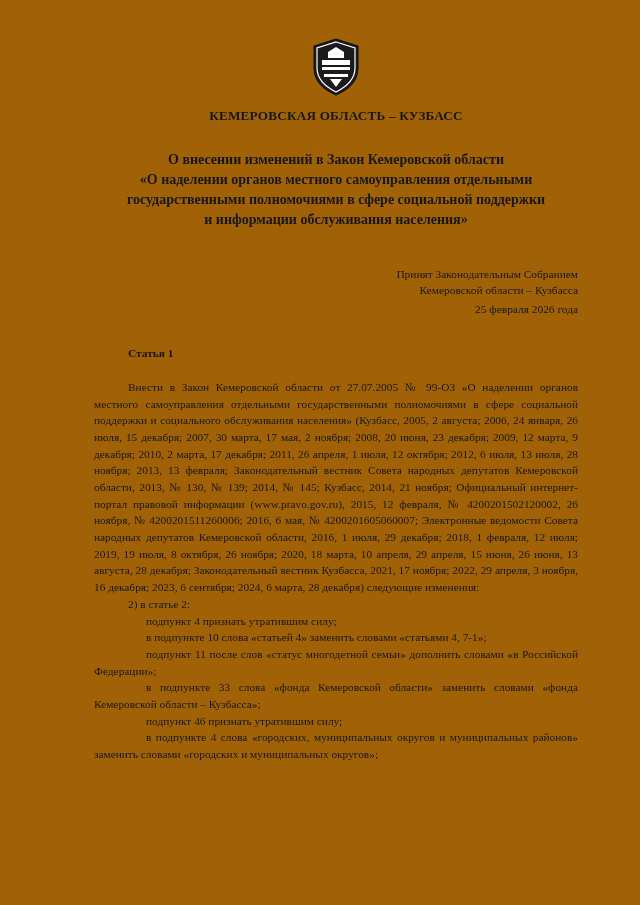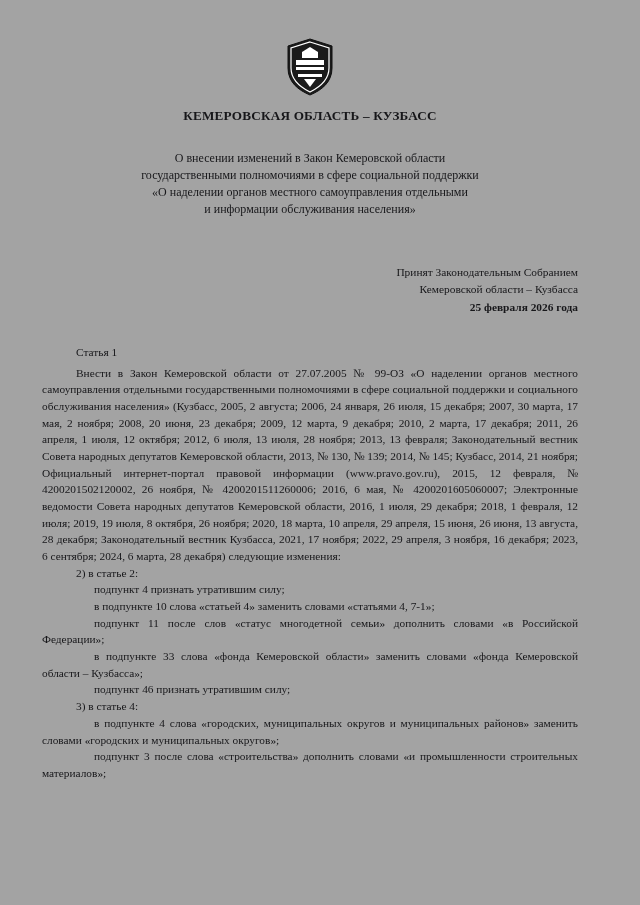--- a/index.html
+++ b/index.html
@@ -19,8 +19,8 @@
     width: 640px;
     height: 905px;
     box-sizing: border-box;
-    padding: 34px 62px 10px 42px;
-    background: #a3a3a3;
+    padding: 34px 62px 10px 94px;
+    background: #a16207;
   }
   .emblem-wrap {
     display: flex;

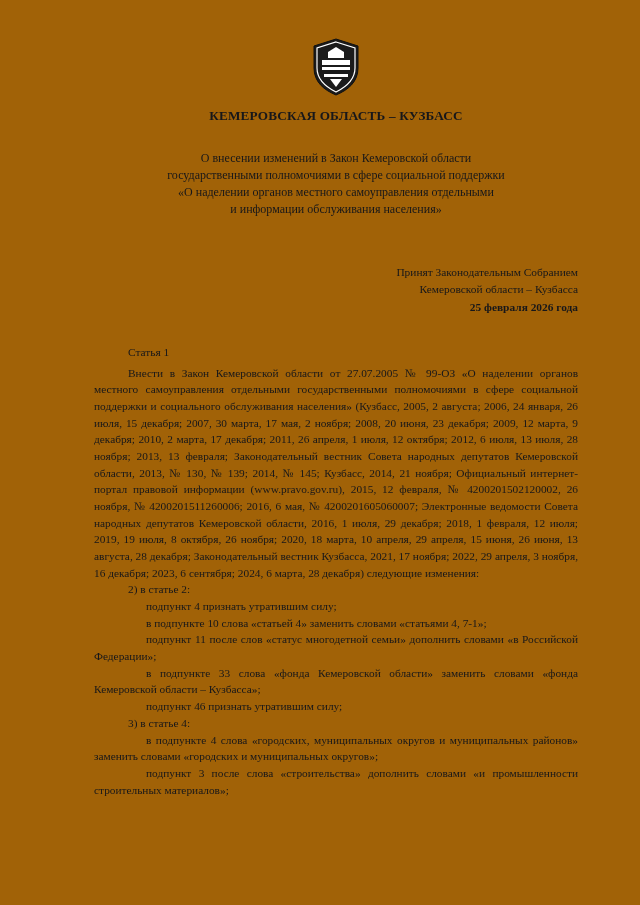--- a/index.html
+++ b/index.html
@@ -49,8 +49,8 @@
   }
   .doc-title {
     text-align: center;
-    font-size: 12px;
-    font-weight: normal;
+    font-size: 14px;
+    font-weight: bold;
     line-height: 1.42;
     margin-top: 26px;
     padding: 0 14px;

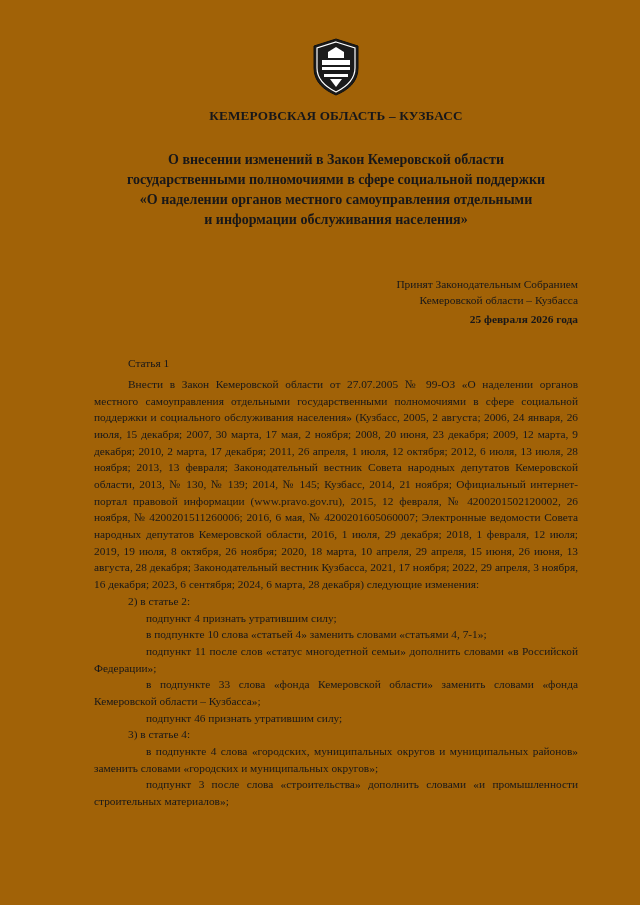--- a/index.html
+++ b/index.html
@@ -113,8 +113,8 @@
 
   <div class="doc-title">
     <div>О внесении изменений в Закон Кемеровской области</div>
+    <div>«О наделении органов местного самоуправления отдельными</div>
     <div>государственными полномочиями в сфере социальной поддержки</div>
-    <div>«О наделении органов местного самоуправления отдельными</div>
     <div>и информации обслуживания населения»</div>
   </div>
 

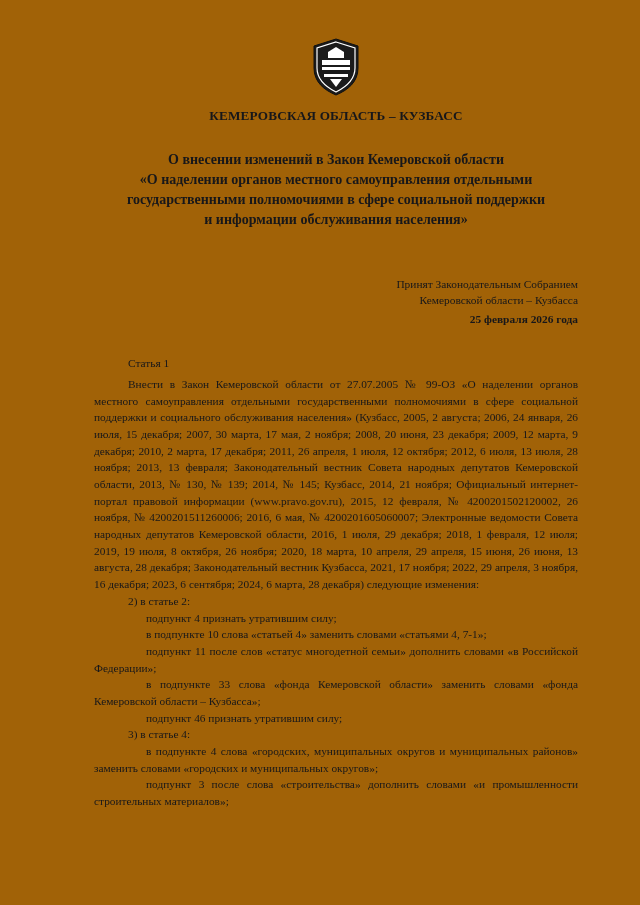--- a/index.html
+++ b/index.html
@@ -56,7 +56,7 @@
     padding: 0 14px;
   }
   .adoption {
-    margin-top: 46px;
+    margin-top: 36px;
     text-align: right;
     font-size: 11.4px;
     line-height: 1.45;

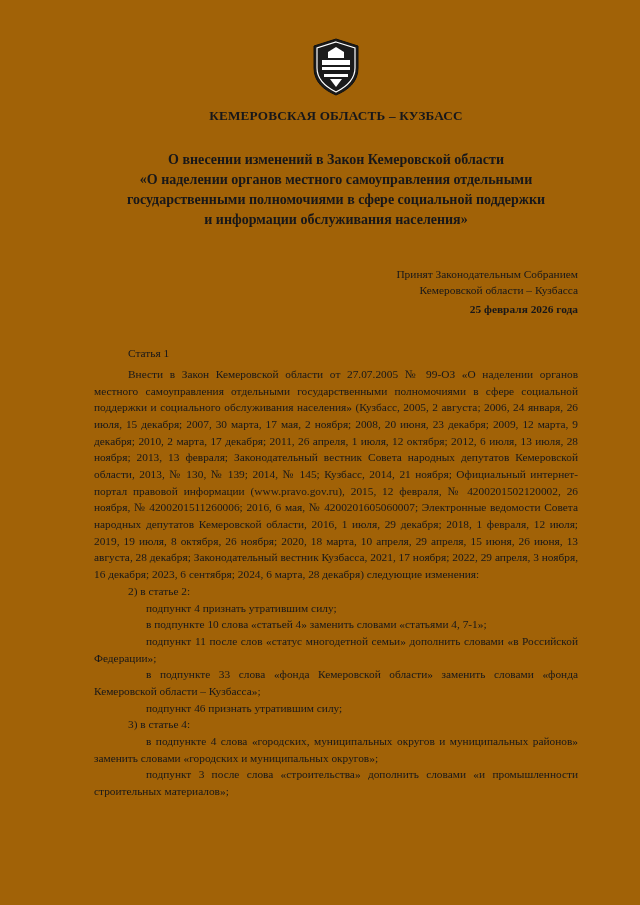--- a/index.html
+++ b/index.html
@@ -62,7 +62,7 @@
     line-height: 1.45;
   }
   .adoption .date {
-    font-weight: bold;
+    font-weight: normal;
     display: block;
     margin-top: 2px;
   }

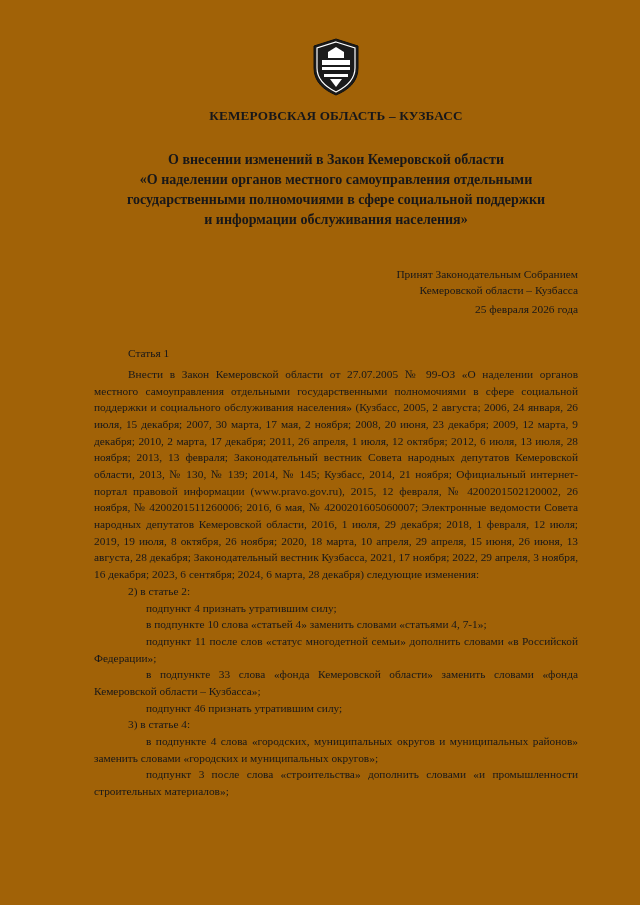--- a/index.html
+++ b/index.html
@@ -69,7 +69,7 @@
   .article-head {
     margin-top: 30px;
     font-size: 11.4px;
-    font-weight: normal;
+    font-weight: bold;
     text-indent: 34px;
   }
   .body-text {

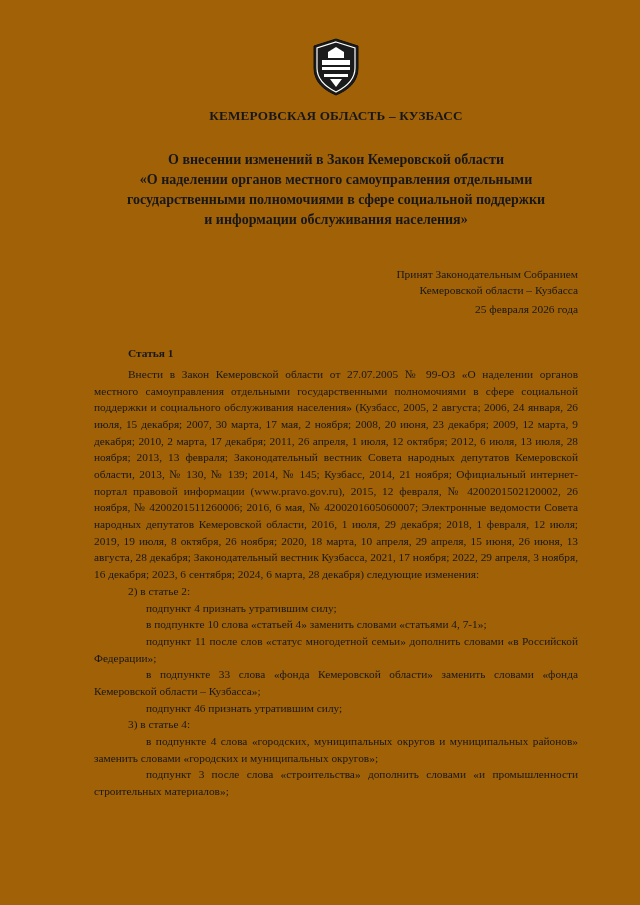--- a/index.html
+++ b/index.html
@@ -73,7 +73,7 @@
     text-indent: 34px;
   }
   .body-text {
-    margin-top: 7px;
+    margin-top: 20px;
     font-size: 11.35px;
     line-height: 1.47;
     text-align: justify;

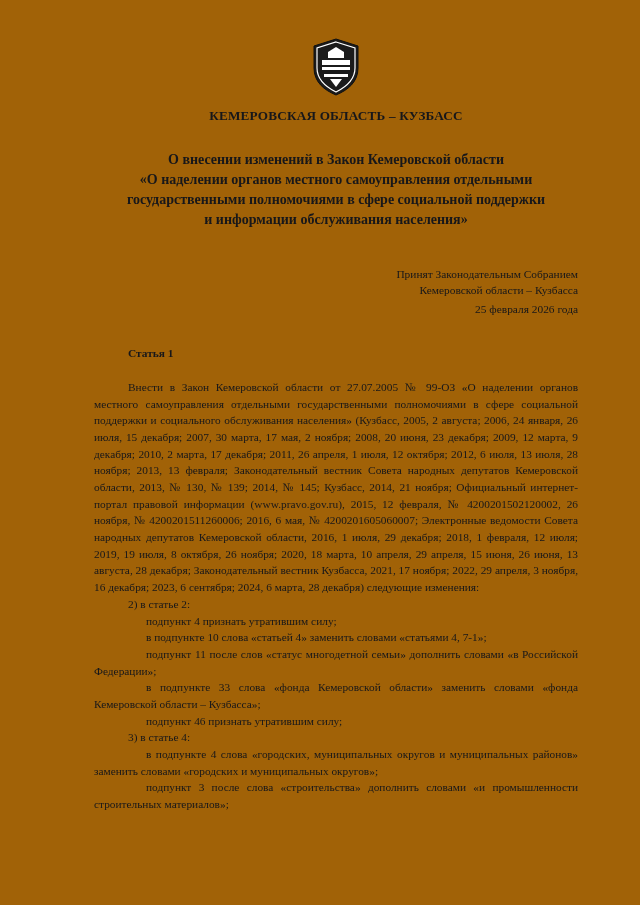--- a/index.html
+++ b/index.html
@@ -134,7 +134,6 @@
       <p class="para wide-indent">подпункт 11 после слов «статус многодетной семьи» дополнить словами «в Российской Федерации»;</p>
       <p class="para wide-indent">в подпункте 33 слова «фонда Кемеровской области» заменить словами «фонда Кемеровской области – Кузбасса»;</p>
       <p class="para wide-indent">подпункт 46 признать утратившим силу;</p>
-      <p class="para">3) в статье 4:</p>
       <p class="para wide-indent">в подпункте 4 слова «городских, муниципальных округов и муниципальных районов» заменить словами «городских и муниципальных округов»;</p>
       <p class="para wide-indent">подпункт 3 после слова «строительства» дополнить словами «и промышленности строительных материалов»;</p>
     </div>

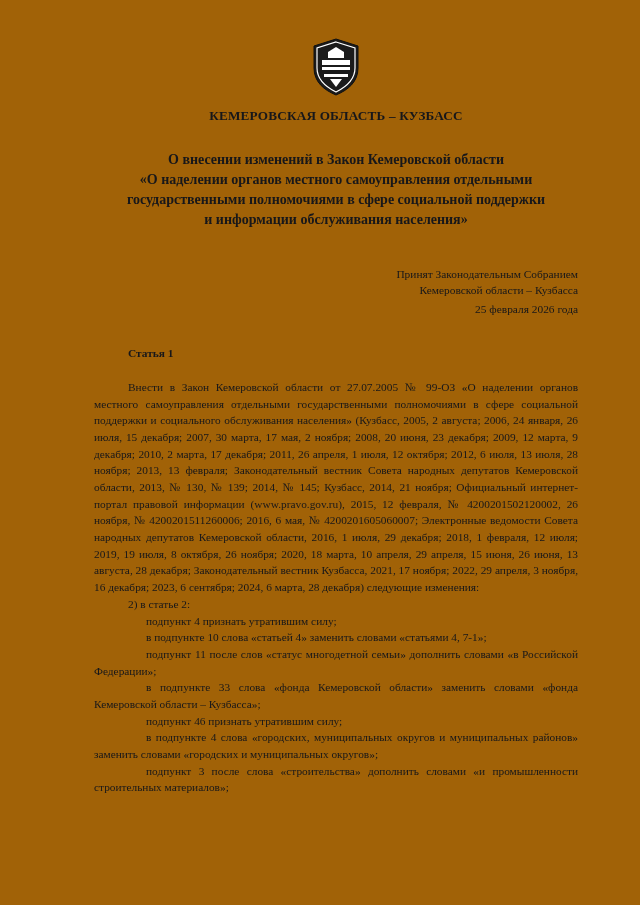--- a/index.html
+++ b/index.html
@@ -135,7 +135,6 @@
       <p class="para wide-indent">в подпункте 33 слова «фонда Кемеровской области» заменить словами «фонда Кемеровской области – Кузбасса»;</p>
       <p class="para wide-indent">подпункт 46 признать утратившим силу;</p>
       <p class="para wide-indent">в подпункте 4 слова «городских, муниципальных округов и муниципальных районов» заменить словами «городских и муниципальных округов»;</p>
-      <p class="para wide-indent">подпункт 3 после слова «строительства» дополнить словами «и промышленности строительных материалов»;</p>
     </div>
 
 </div>

